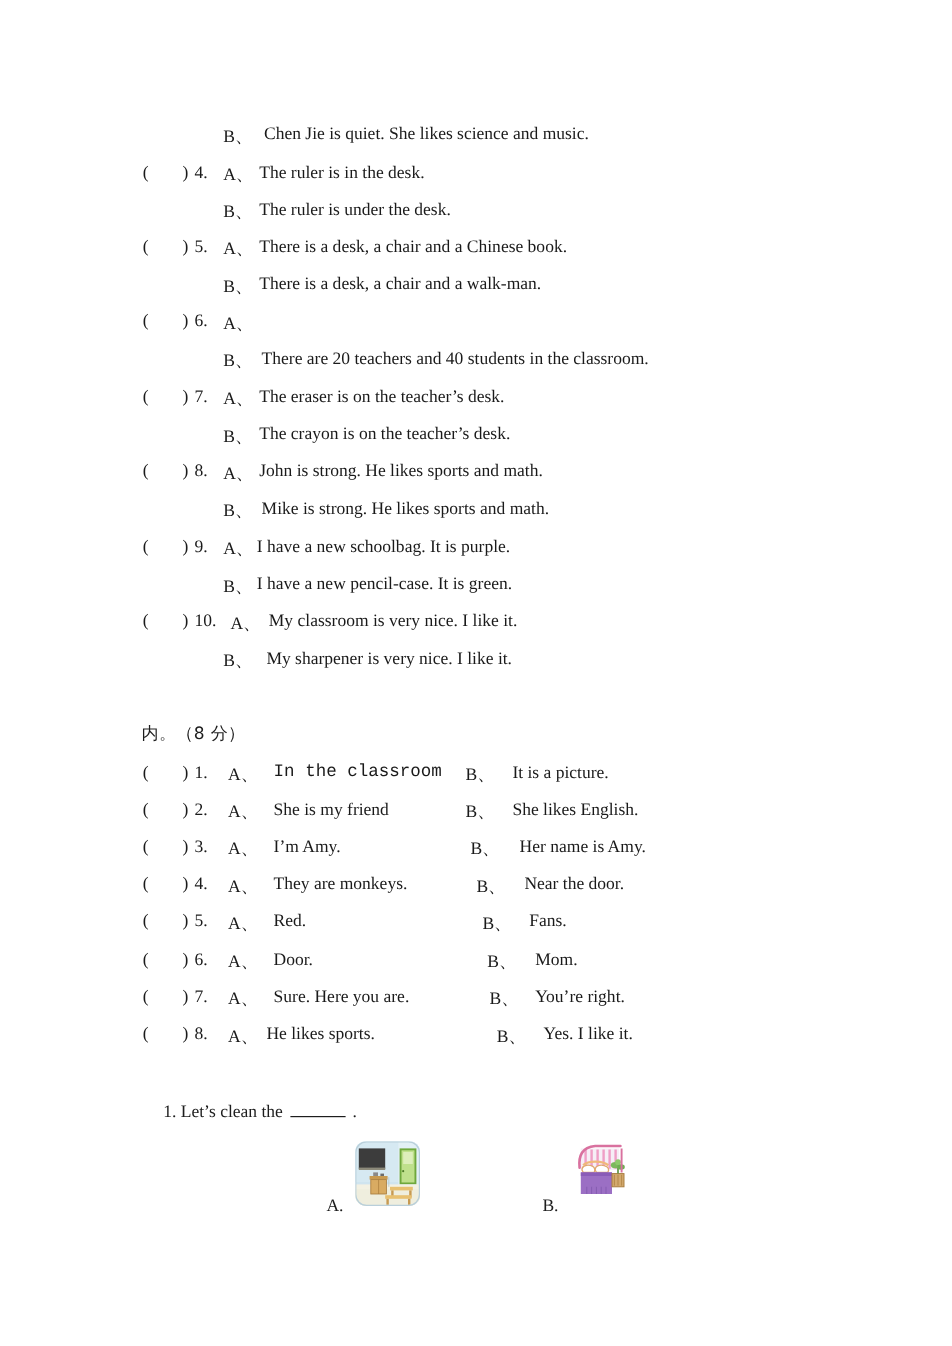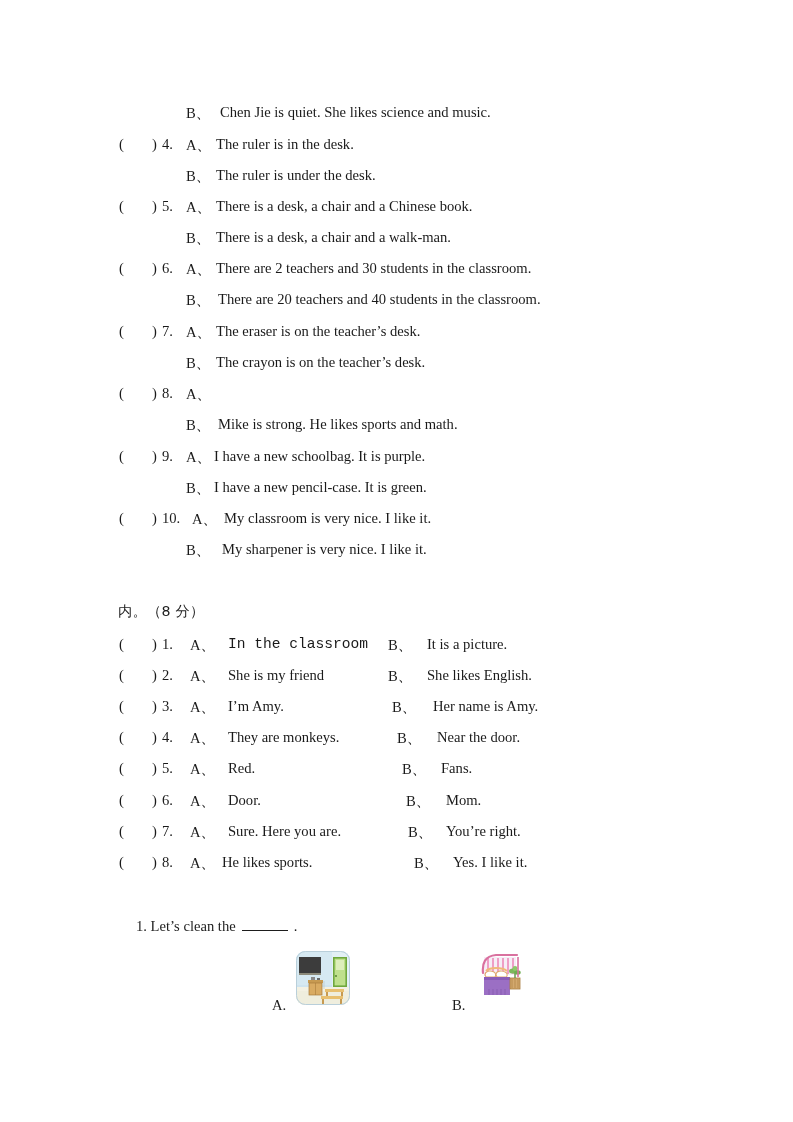--- a/index.html
+++ b/index.html
@@ -135,7 +135,6 @@
     <span class="paren-close">)</span>
     <span class="qnum">6.</span>
     <span style="left:186px;">A、</span>
-    <span style="left:216px;">There are 2 teachers and 30 students in the classroom.</span>
   </div>
   <div class="subrow" style="top:291px;">
     <span style="left:186px;">B、</span>

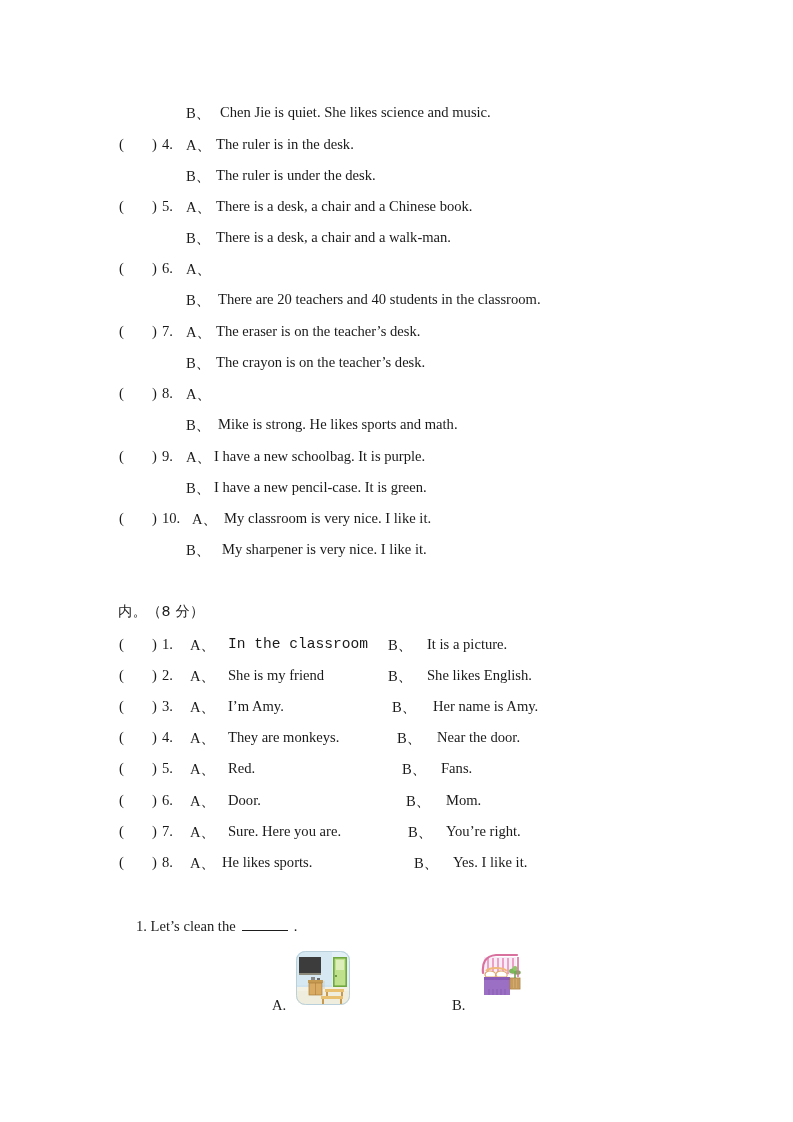--- a/index.html
+++ b/index.html
@@ -158,6 +158,7 @@
     <span class="paren-close">)</span>
     <span class="qnum">8.</span>
     <span style="left:186px;">A、</span>
+    <span style="left:216px;">John is strong. He likes sports and math.</span>
   </div>
   <div class="subrow" style="top:416px;">
     <span style="left:186px;">B、</span>

